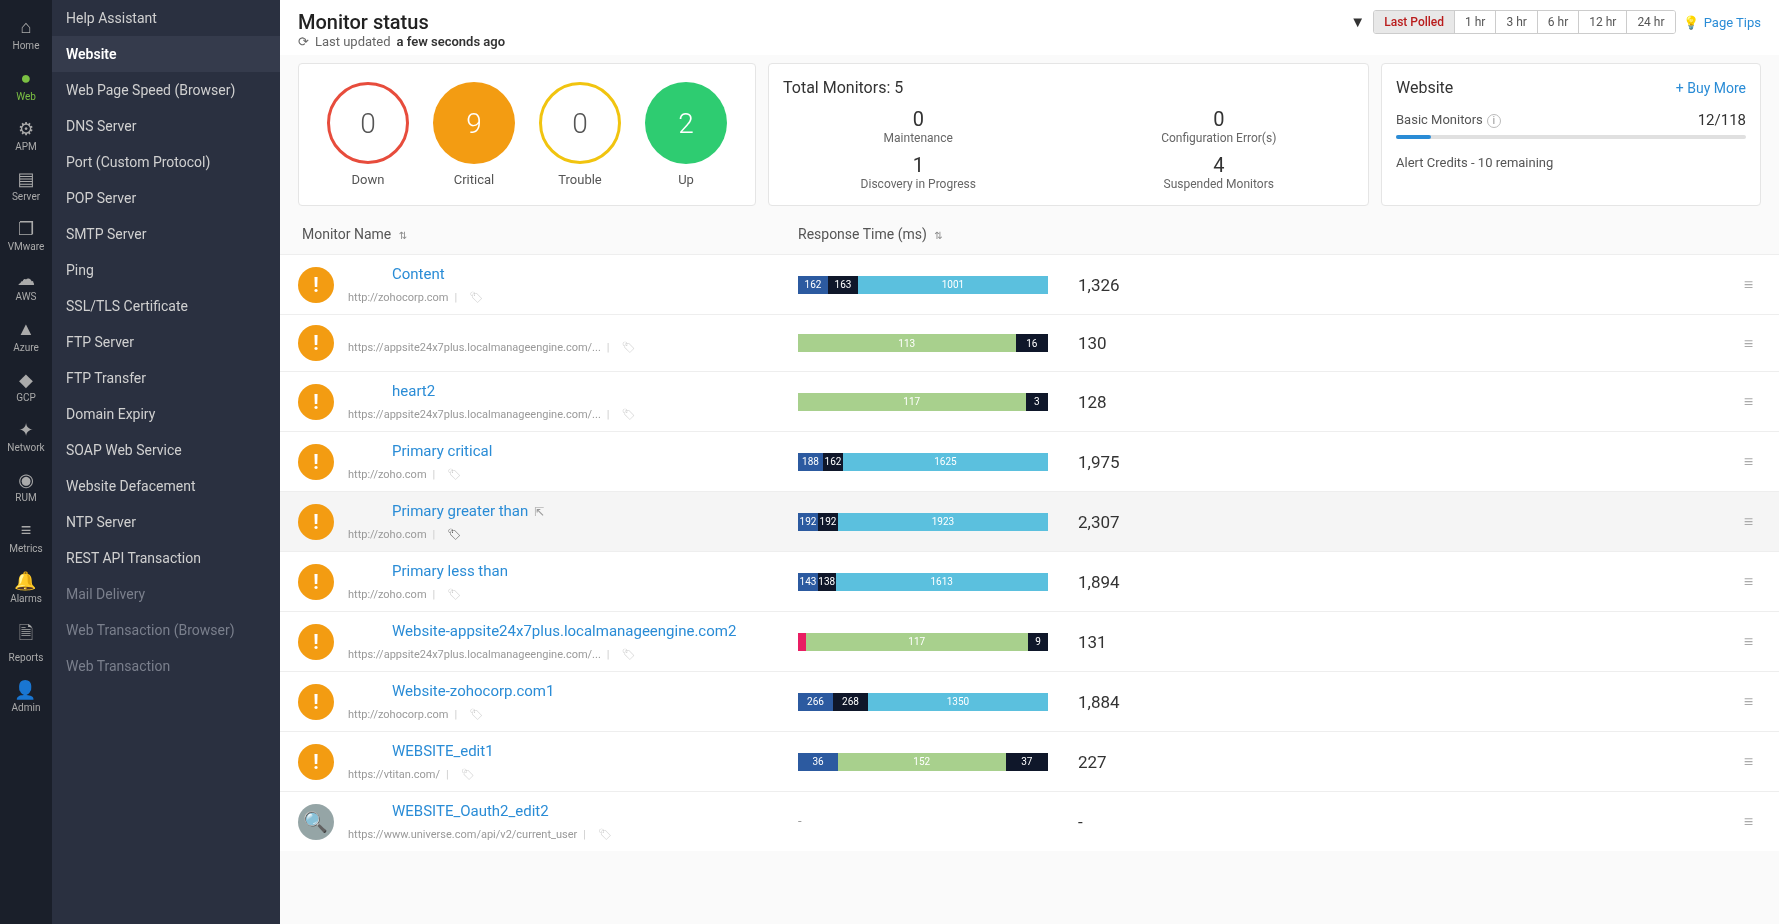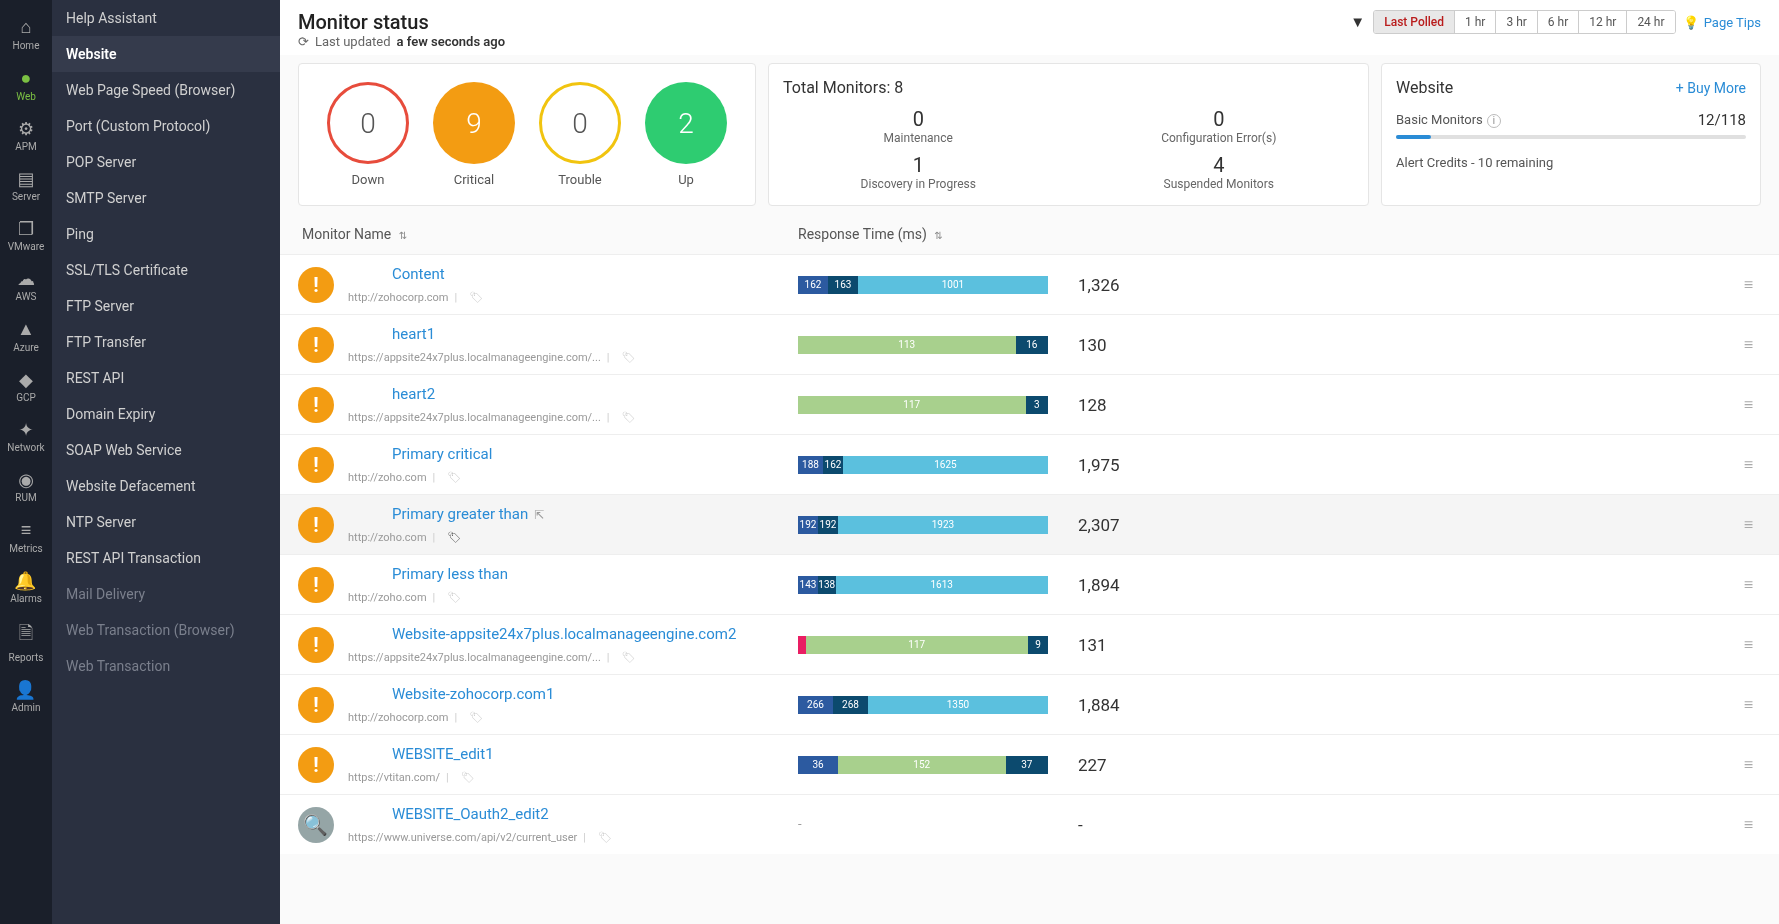--- a/index.html
+++ b/index.html
@@ -220,7 +220,7 @@
           </div>
         </div>
       <div class="card totals-card">
-        <div class="totals-title">Total Monitors: 8</div>
+        <div class="totals-title">Total Monitors: 5</div>
         <div class="totals-grid" id="totals-grid">
             <div class="tot-item">
               <div class="tot-num">0</div>

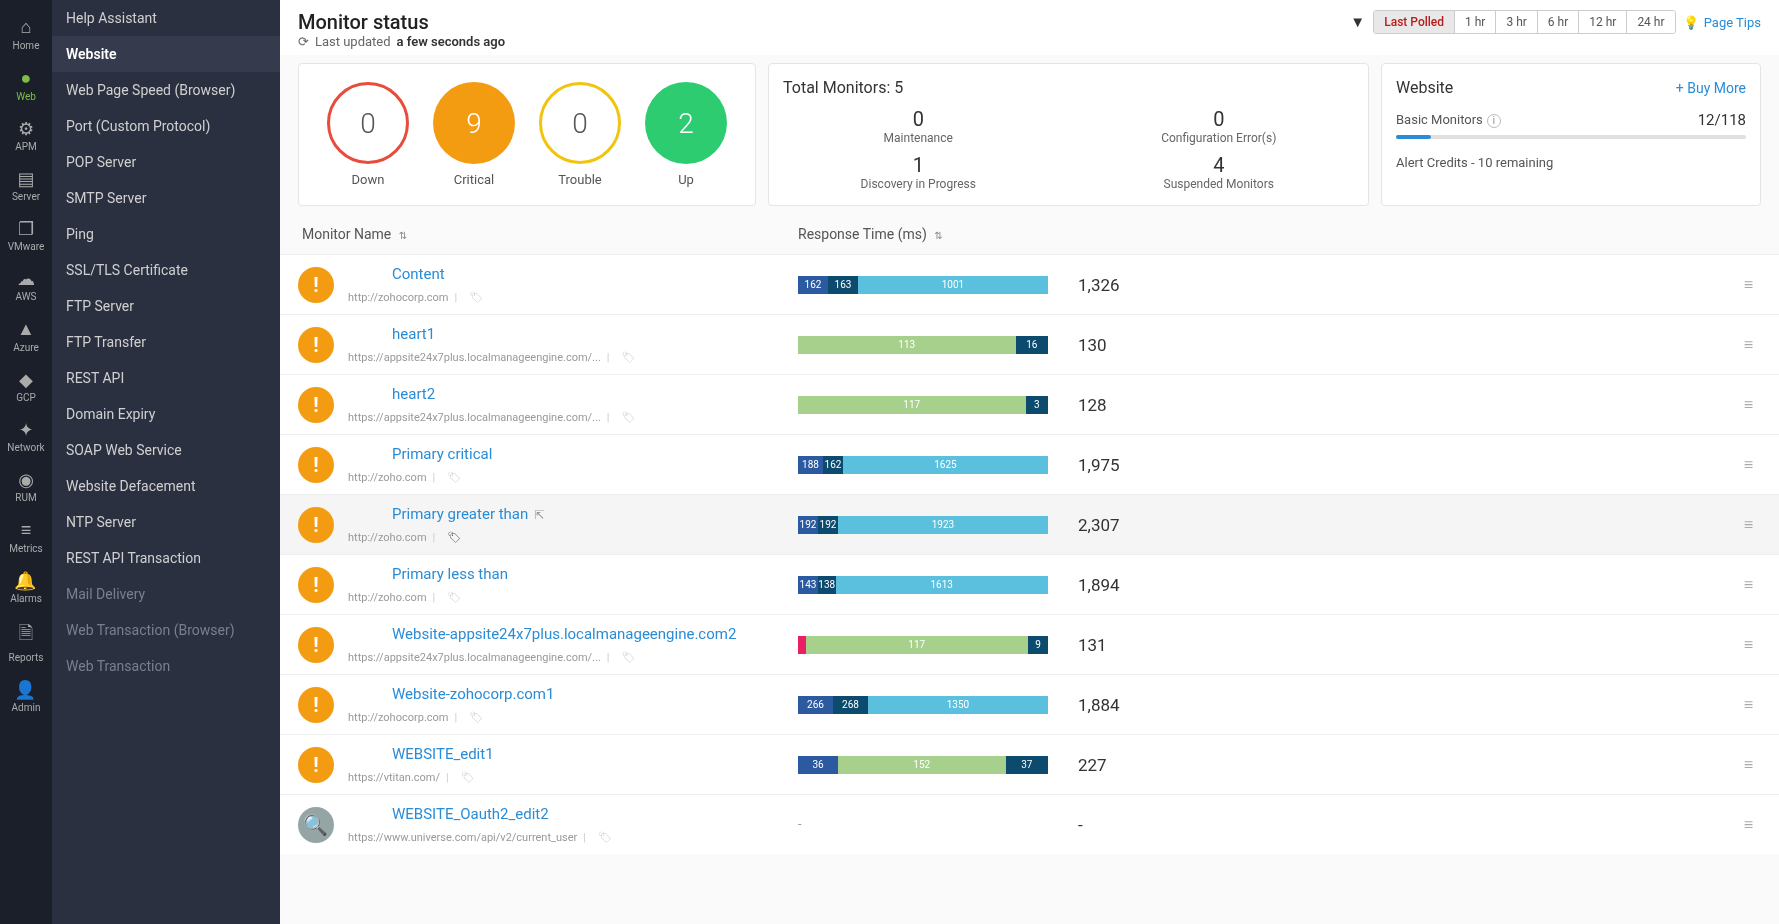--- a/index.html
+++ b/index.html
@@ -155,6 +155,7 @@
       <div class="nav-item">Help Assistant</div>
       <div class="nav-item active">Website</div>
       <div class="nav-item">Web Page Speed (Browser)</div>
+      <div class="nav-item">DNS Server</div>
       <div class="nav-item">Port (Custom Protocol)</div>
       <div class="nav-item">POP Server</div>
       <div class="nav-item">SMTP Server</div>

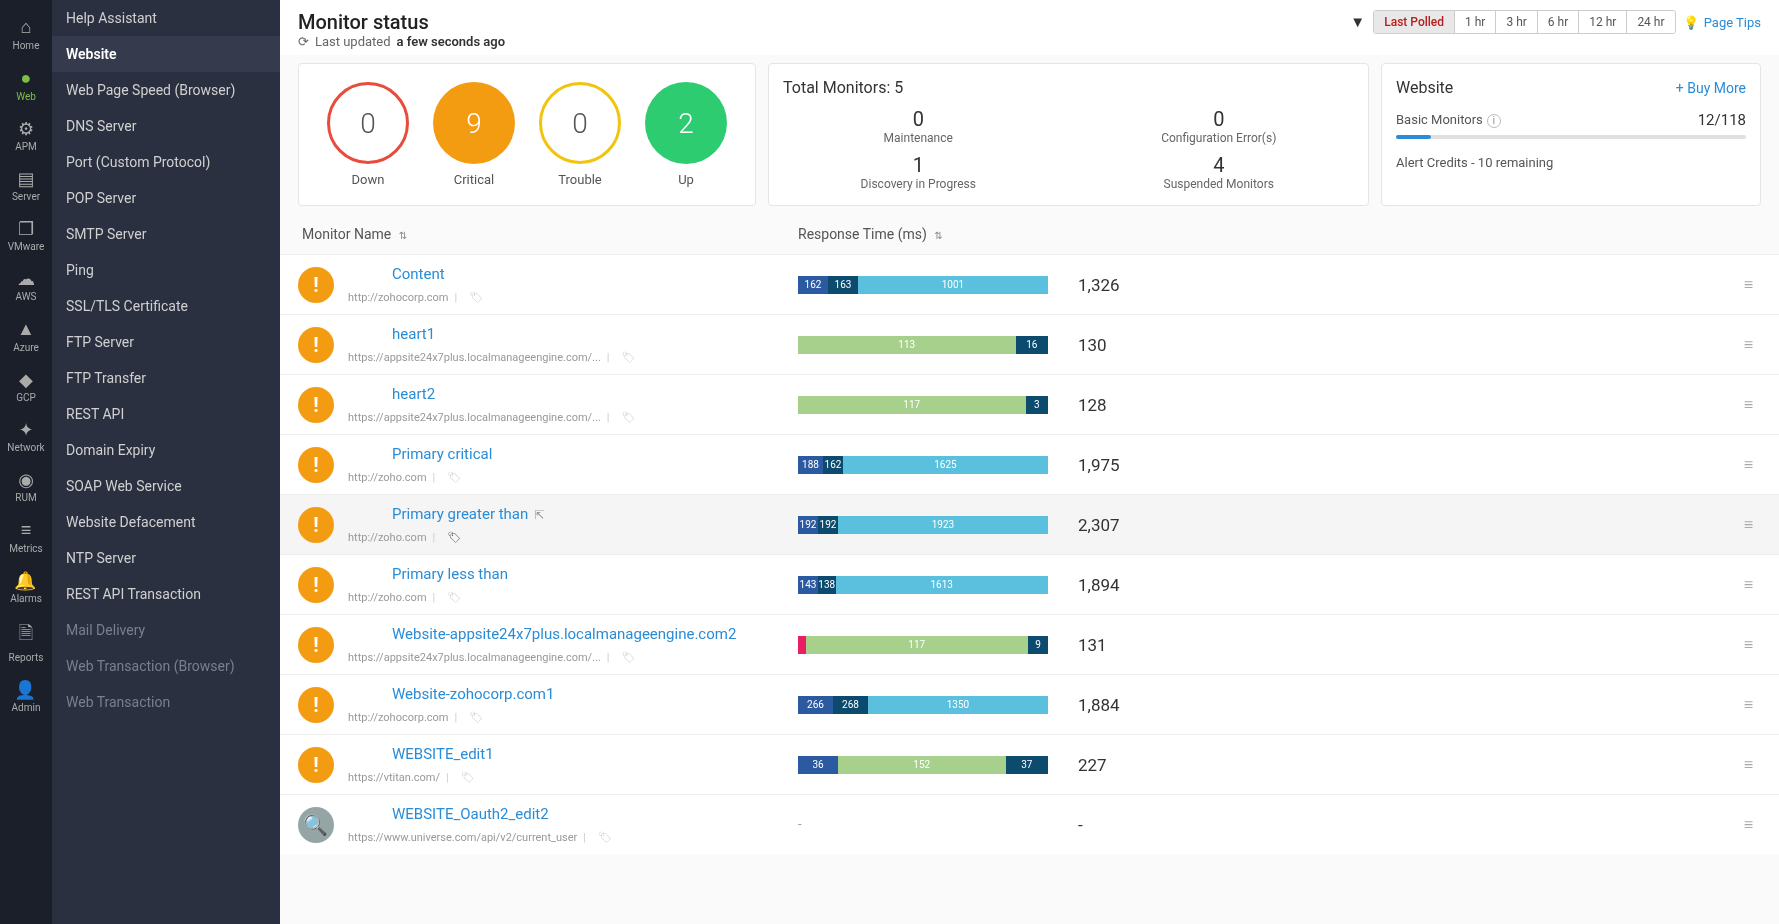--- a/index.html
+++ b/index.html
@@ -80,7 +80,7 @@
 .bar-container { width: 250px; height: 18px; display: flex; position: relative; }
 .seg { height: 100%; display: flex; align-items: center; justify-content: center; color: #fff; font-size: 10px; overflow: hidden; }
 .seg-blue1 { background: #2c5aa0; }
-.seg-blue2 { background: #0c4a6e; }
+.seg-blue2 { background: #0f172a; }
 .seg-cyan { background: #5bc0de; }
 .seg-green { background: #a8d08d; }
 .seg-pink { background: #e91e63; }

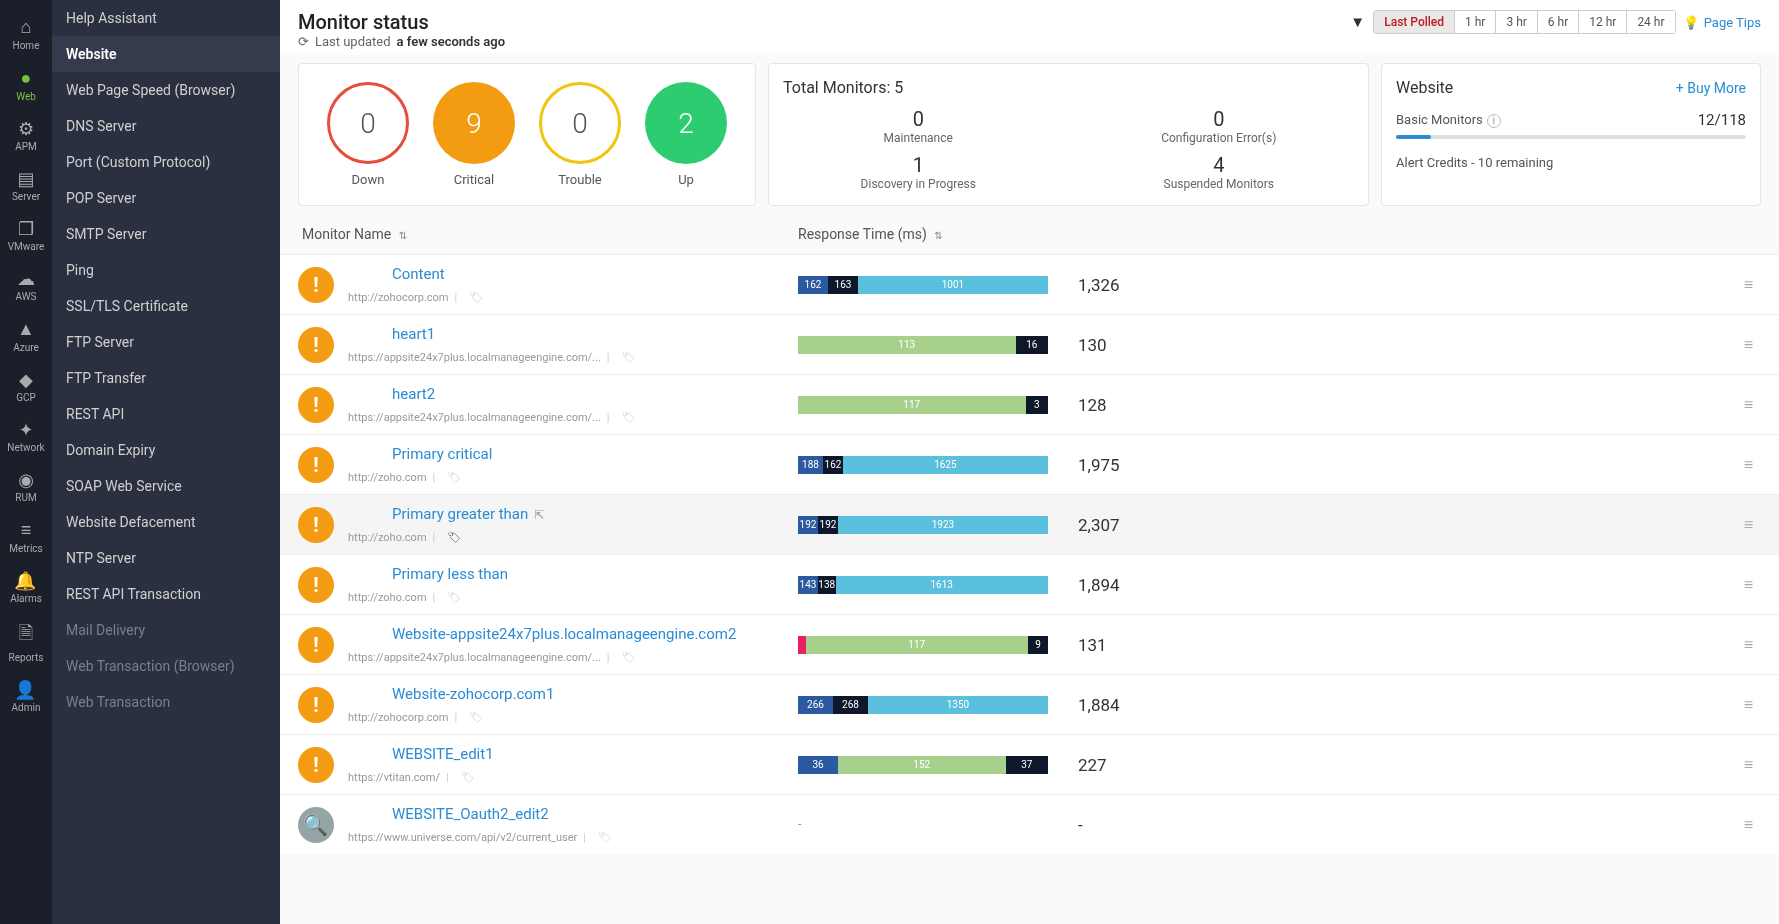--- a/index.html
+++ b/index.html
@@ -286,7 +286,6 @@
         <div class="row">
     <div class="status-dot sd-critical">!</div>
     <div class="row-info">
-      <div><span class="row-name">heart1</span></div>
       <div class="row-url">https://appsite24x7plus.localmanageengine.com/...<span class="pipe-sep">|</span><span class="tag-icon" style="color:#ccc">🏷</span></div>
     </div>
     <div class="bar-container">

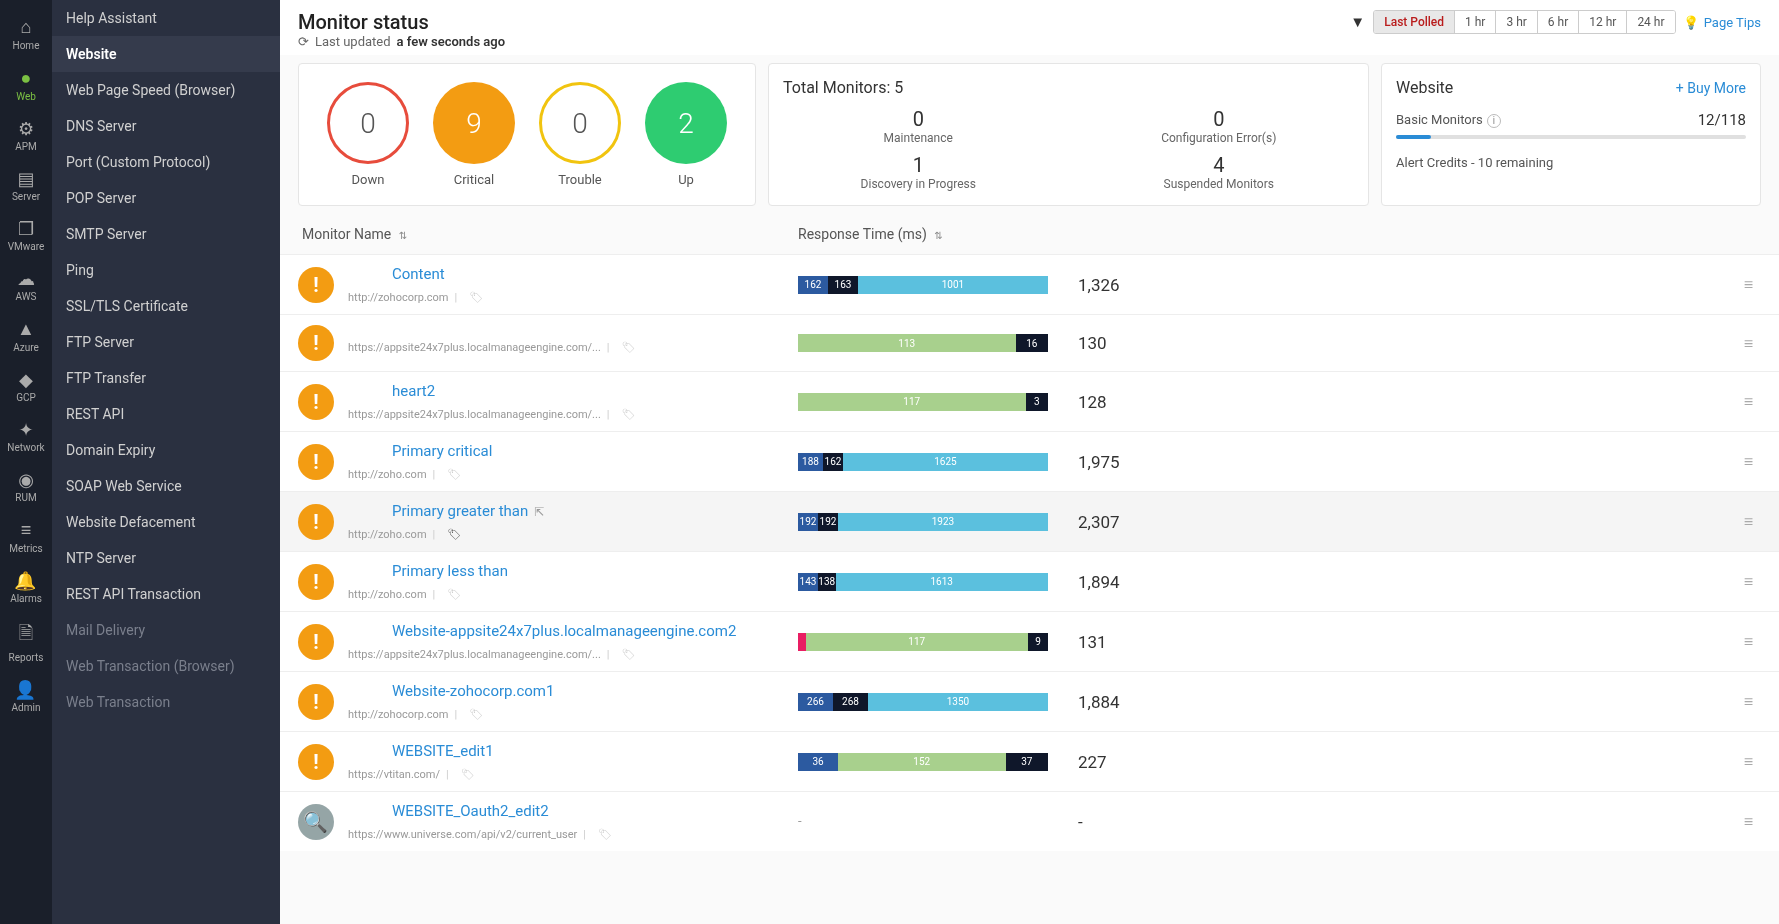--- a/index.html
+++ b/index.html
@@ -163,7 +163,6 @@
       <div class="nav-item">SSL/TLS Certificate</div>
       <div class="nav-item">FTP Server</div>
       <div class="nav-item">FTP Transfer</div>
-      <div class="nav-item">REST API</div>
       <div class="nav-item">Domain Expiry</div>
       <div class="nav-item">SOAP Web Service</div>
       <div class="nav-item">Website Defacement</div>

